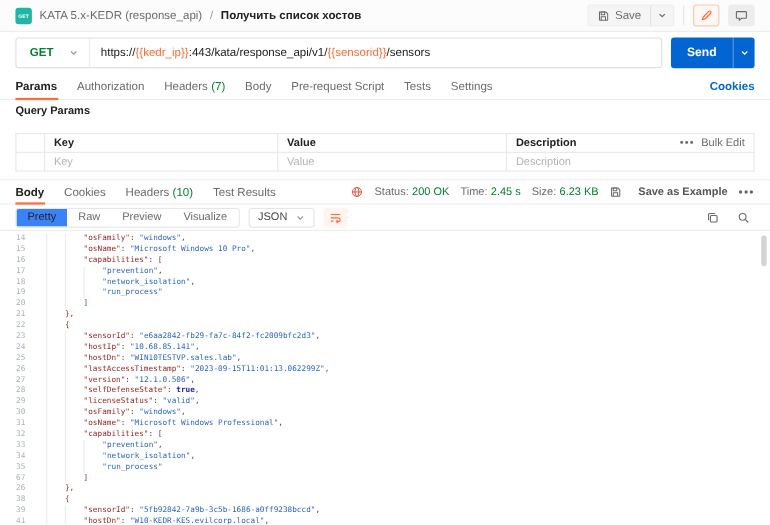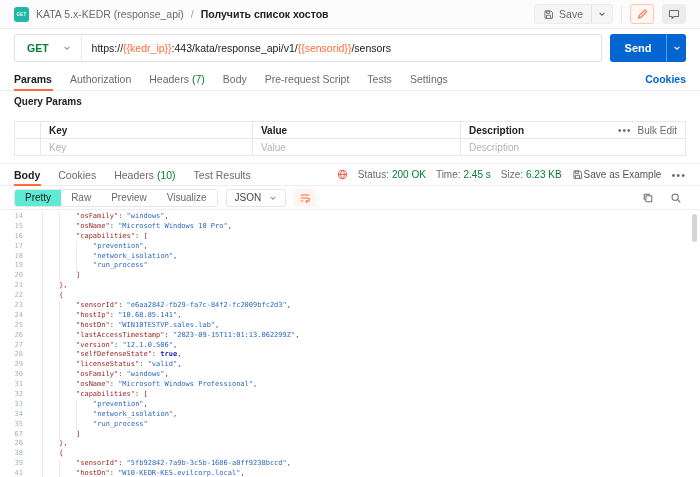--- a/index.html
+++ b/index.html
@@ -72,7 +72,7 @@
   .resp-meta { display:flex; align-items:center; gap:10px; font-size:10px; color:#6b6b6b; }
   .meta-pair { display:flex; gap:3px; align-items:center; }
   .meta-pair .mval { color:#007f31; }
-  .save-example { display:flex; align-items:flex-end; gap:1px; color:#555; cursor:pointer; }
+  .save-example { display:flex; align-items:flex-end; gap:15px; color:#555; cursor:pointer;font-weight:bold; }
   .more-dots { color:#6b6b6b; cursor:pointer; font-size:11px; letter-spacing:1px; }
 
   .body-toolbar { flex:0 0 24px; display:flex; align-items:center; gap:8px; padding:0 14px; border-bottom:1px solid #ededed; }

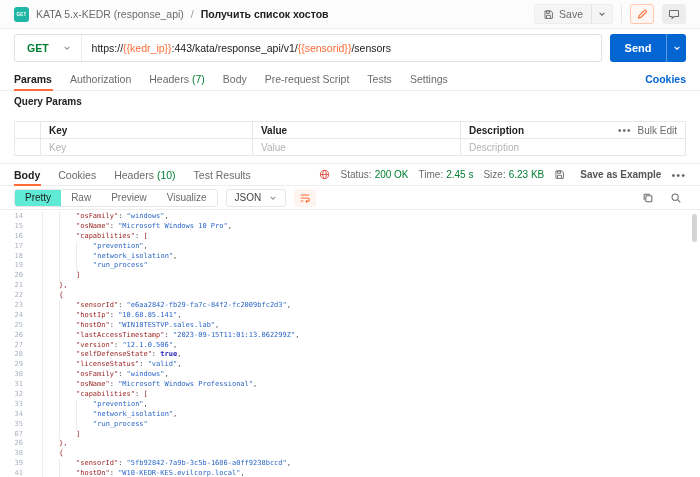--- a/index.html
+++ b/index.html
@@ -78,7 +78,7 @@
   .body-toolbar { flex:0 0 24px; display:flex; align-items:center; gap:8px; padding:0 14px; border-bottom:1px solid #ededed; }
   .seg-group { display:flex; height:18px; border:1px solid #e6e6e6; border-radius:3px; overflow:hidden; }
   .seg { display:flex; align-items:center; padding:0 10px; font-size:10px; color:#6b6b6b; cursor:pointer; background:#fff; }
-  .seg.active { background:#5eead4; color:#212121; }
+  .seg.active { background:#3b82f6; color:#212121; }
   .lang-select { display:flex; align-items:center; gap:8px; height:18px; border:1px solid #e6e6e6; border-radius:3px;
     padding:0 8px; font-size:10px; color:#444; cursor:pointer; background:#fff; }
   .wrap-btn { width:22px; height:18px; display:flex; align-items:center; justify-content:center; border-radius:3px;

